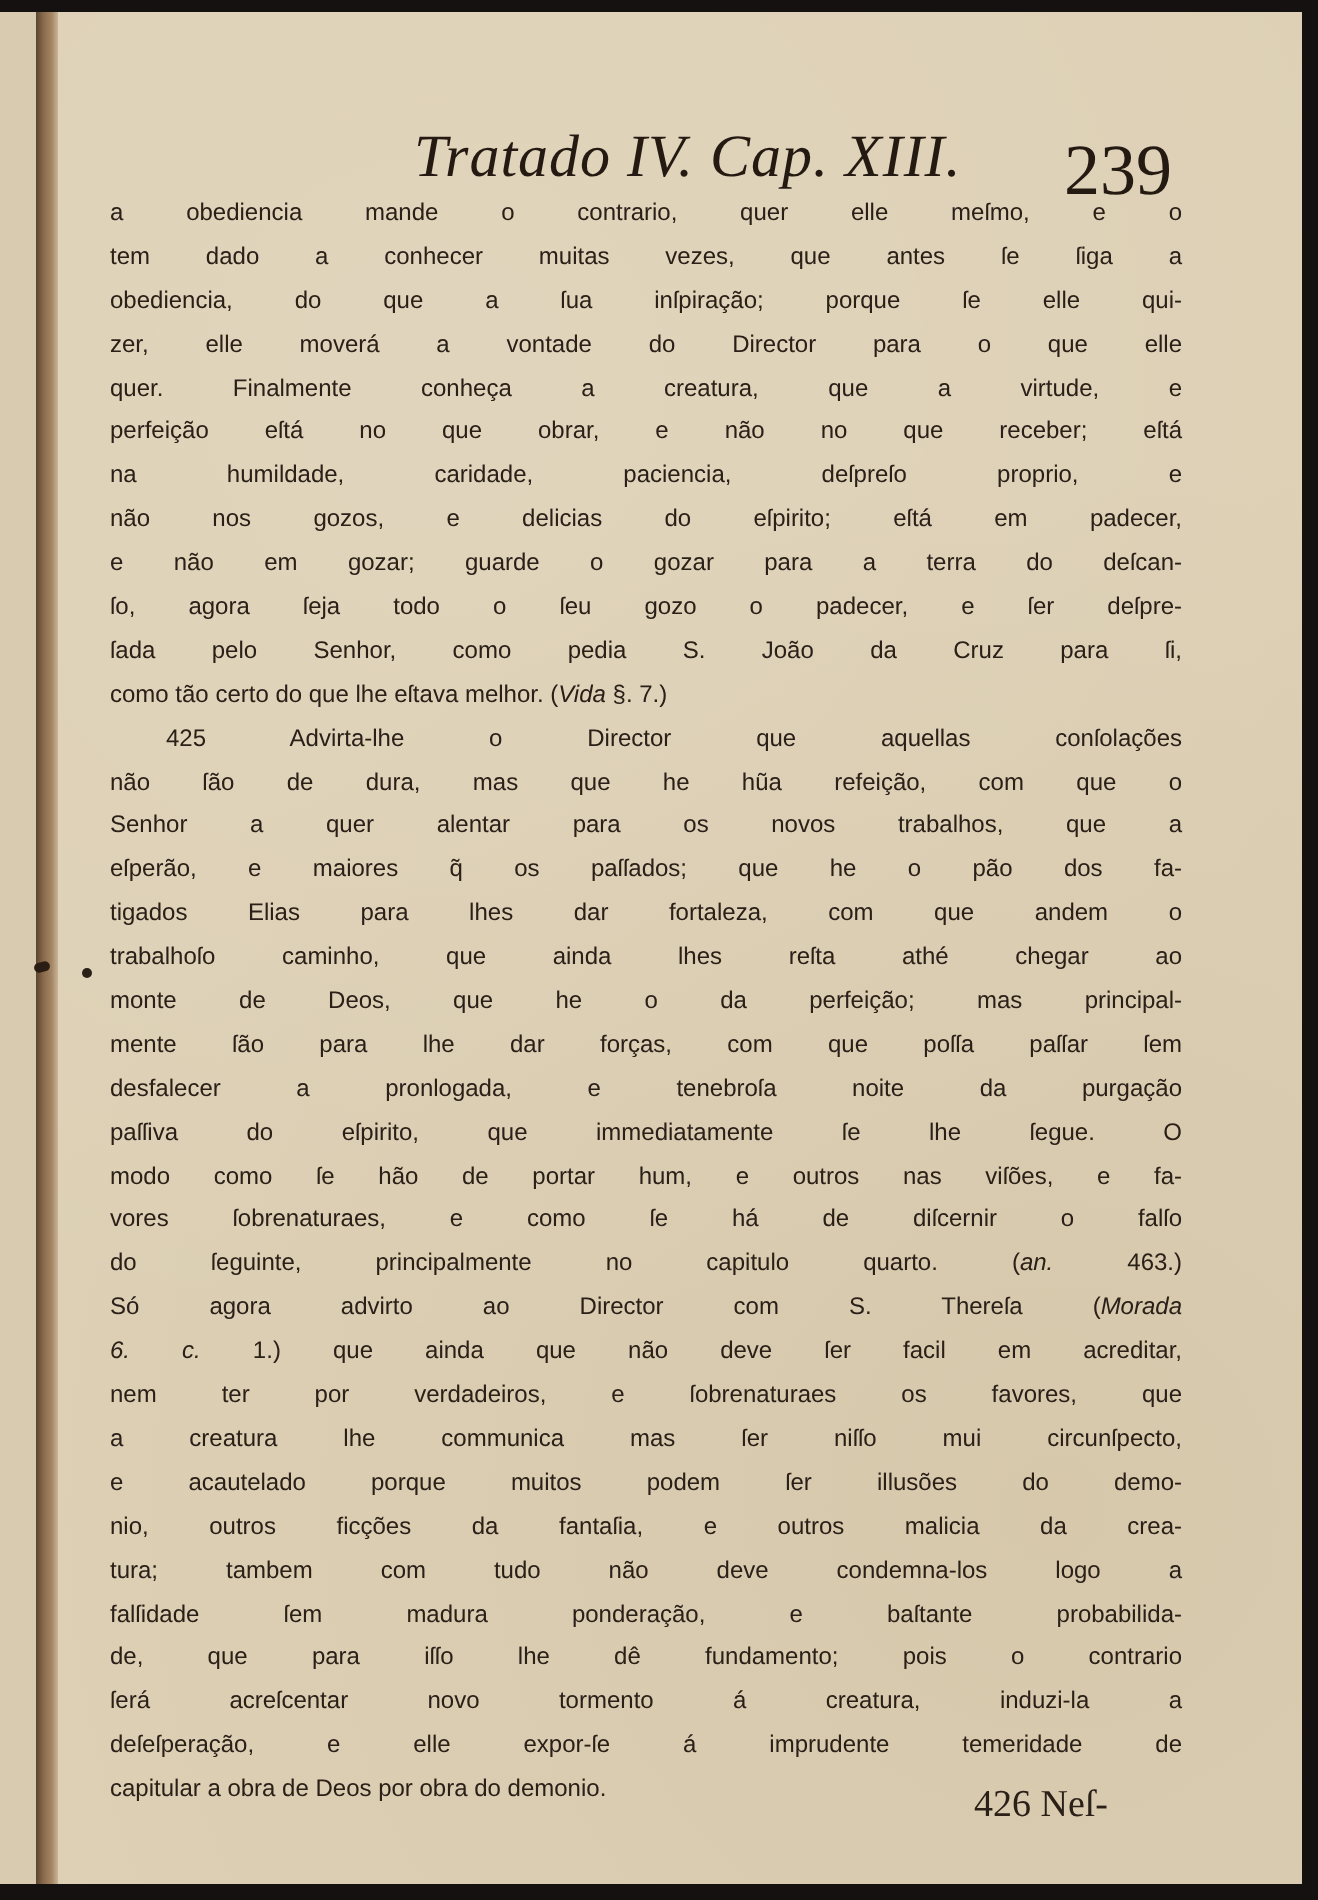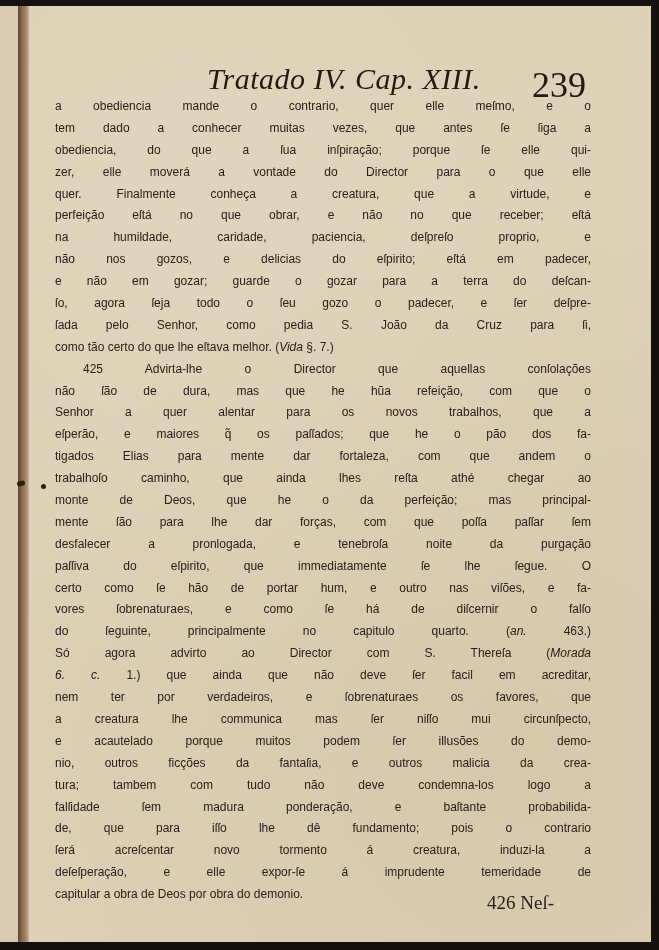--- a/index.html
+++ b/index.html
@@ -99,7 +99,7 @@
       <span class="line"><span>não ſão de dura, mas que he hũa refeição, com que o</span></span>
       <span class="line"><span>Senhor a quer alentar para os novos trabalhos, que a</span></span>
       <span class="line"><span>eſperão, e maiores q̃ os paſſados; que he o pão dos fa-</span></span>
-      <span class="line"><span>tigados Elias para mente dar fortaleza, com que andem o</span></span>
+      <span class="line"><span>tigados Elias para lhes dar fortaleza, com que andem o</span></span>
       <span class="line"><span>trabalhoſo caminho, que ainda lhes reſta athé chegar ao</span></span>
       <span class="line"><span>monte de Deos, que he o da perfeição; mas principal-</span></span>
       <span class="line"><span>mente ſão para lhe dar forças, com que poſſa paſſar ſem</span></span>

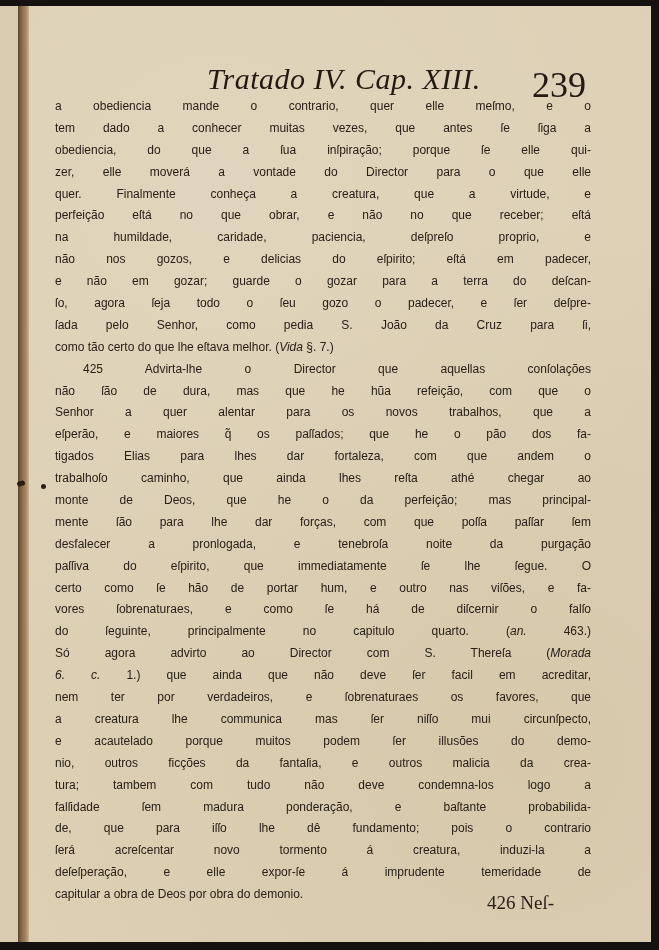--- a/index.html
+++ b/index.html
@@ -105,7 +105,7 @@
       <span class="line"><span>mente ſão para lhe dar forças, com que poſſa paſſar ſem</span></span>
       <span class="line"><span>desfalecer a pronlogada, e tenebroſa noite da purgação</span></span>
       <span class="line"><span>paſſiva do eſpirito, que immediatamente ſe lhe ſegue. O</span></span>
-      <span class="line"><span>certo como ſe hão de portar hum, e outro nas viſões, e fa-</span></span>
+      <span class="line"><span>modo como ſe hão de portar hum, e outros nas viſões, e fa-</span></span>
       <span class="line"><span>vores ſobrenaturaes, e como ſe há de diſcernir o falſo</span></span>
       <span class="line"><span>do ſeguinte, principalmente no capitulo quarto. (</span><span class="it">an.</span><span> 463.)</span></span>
       <span class="line"><span>Só agora advirto ao Director com S. Thereſa (</span><span class="it">Morada</span></span>

